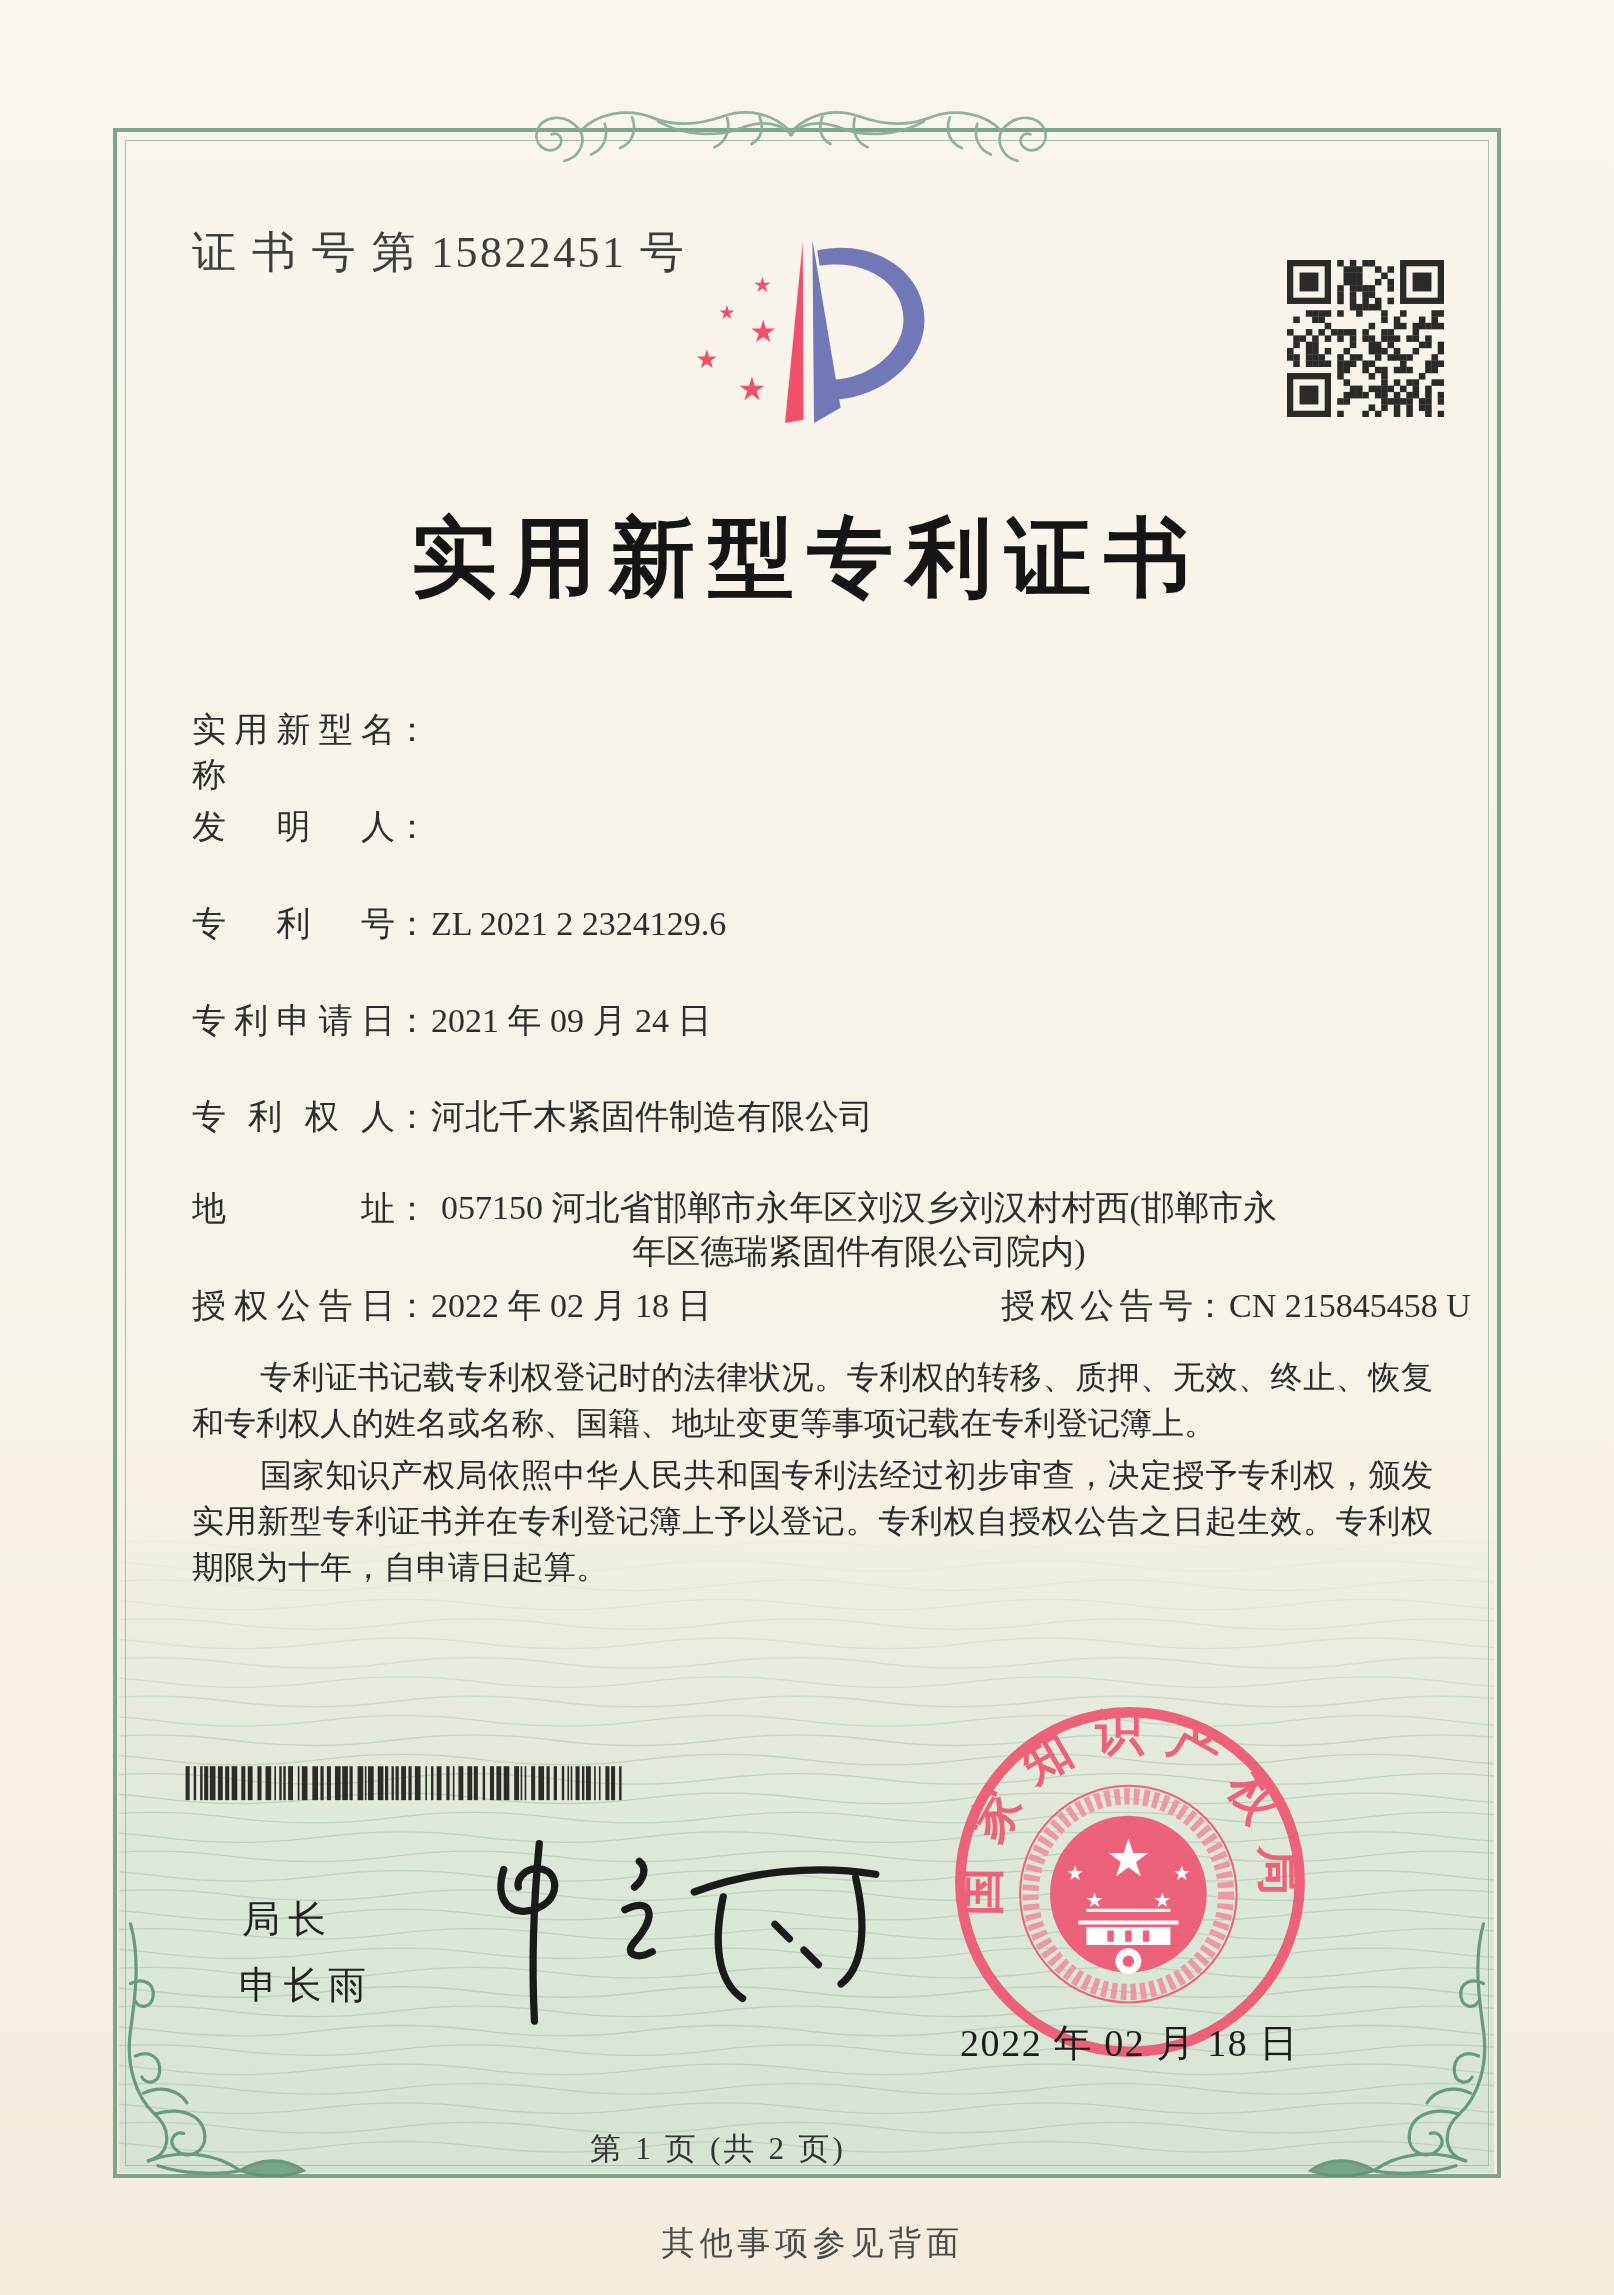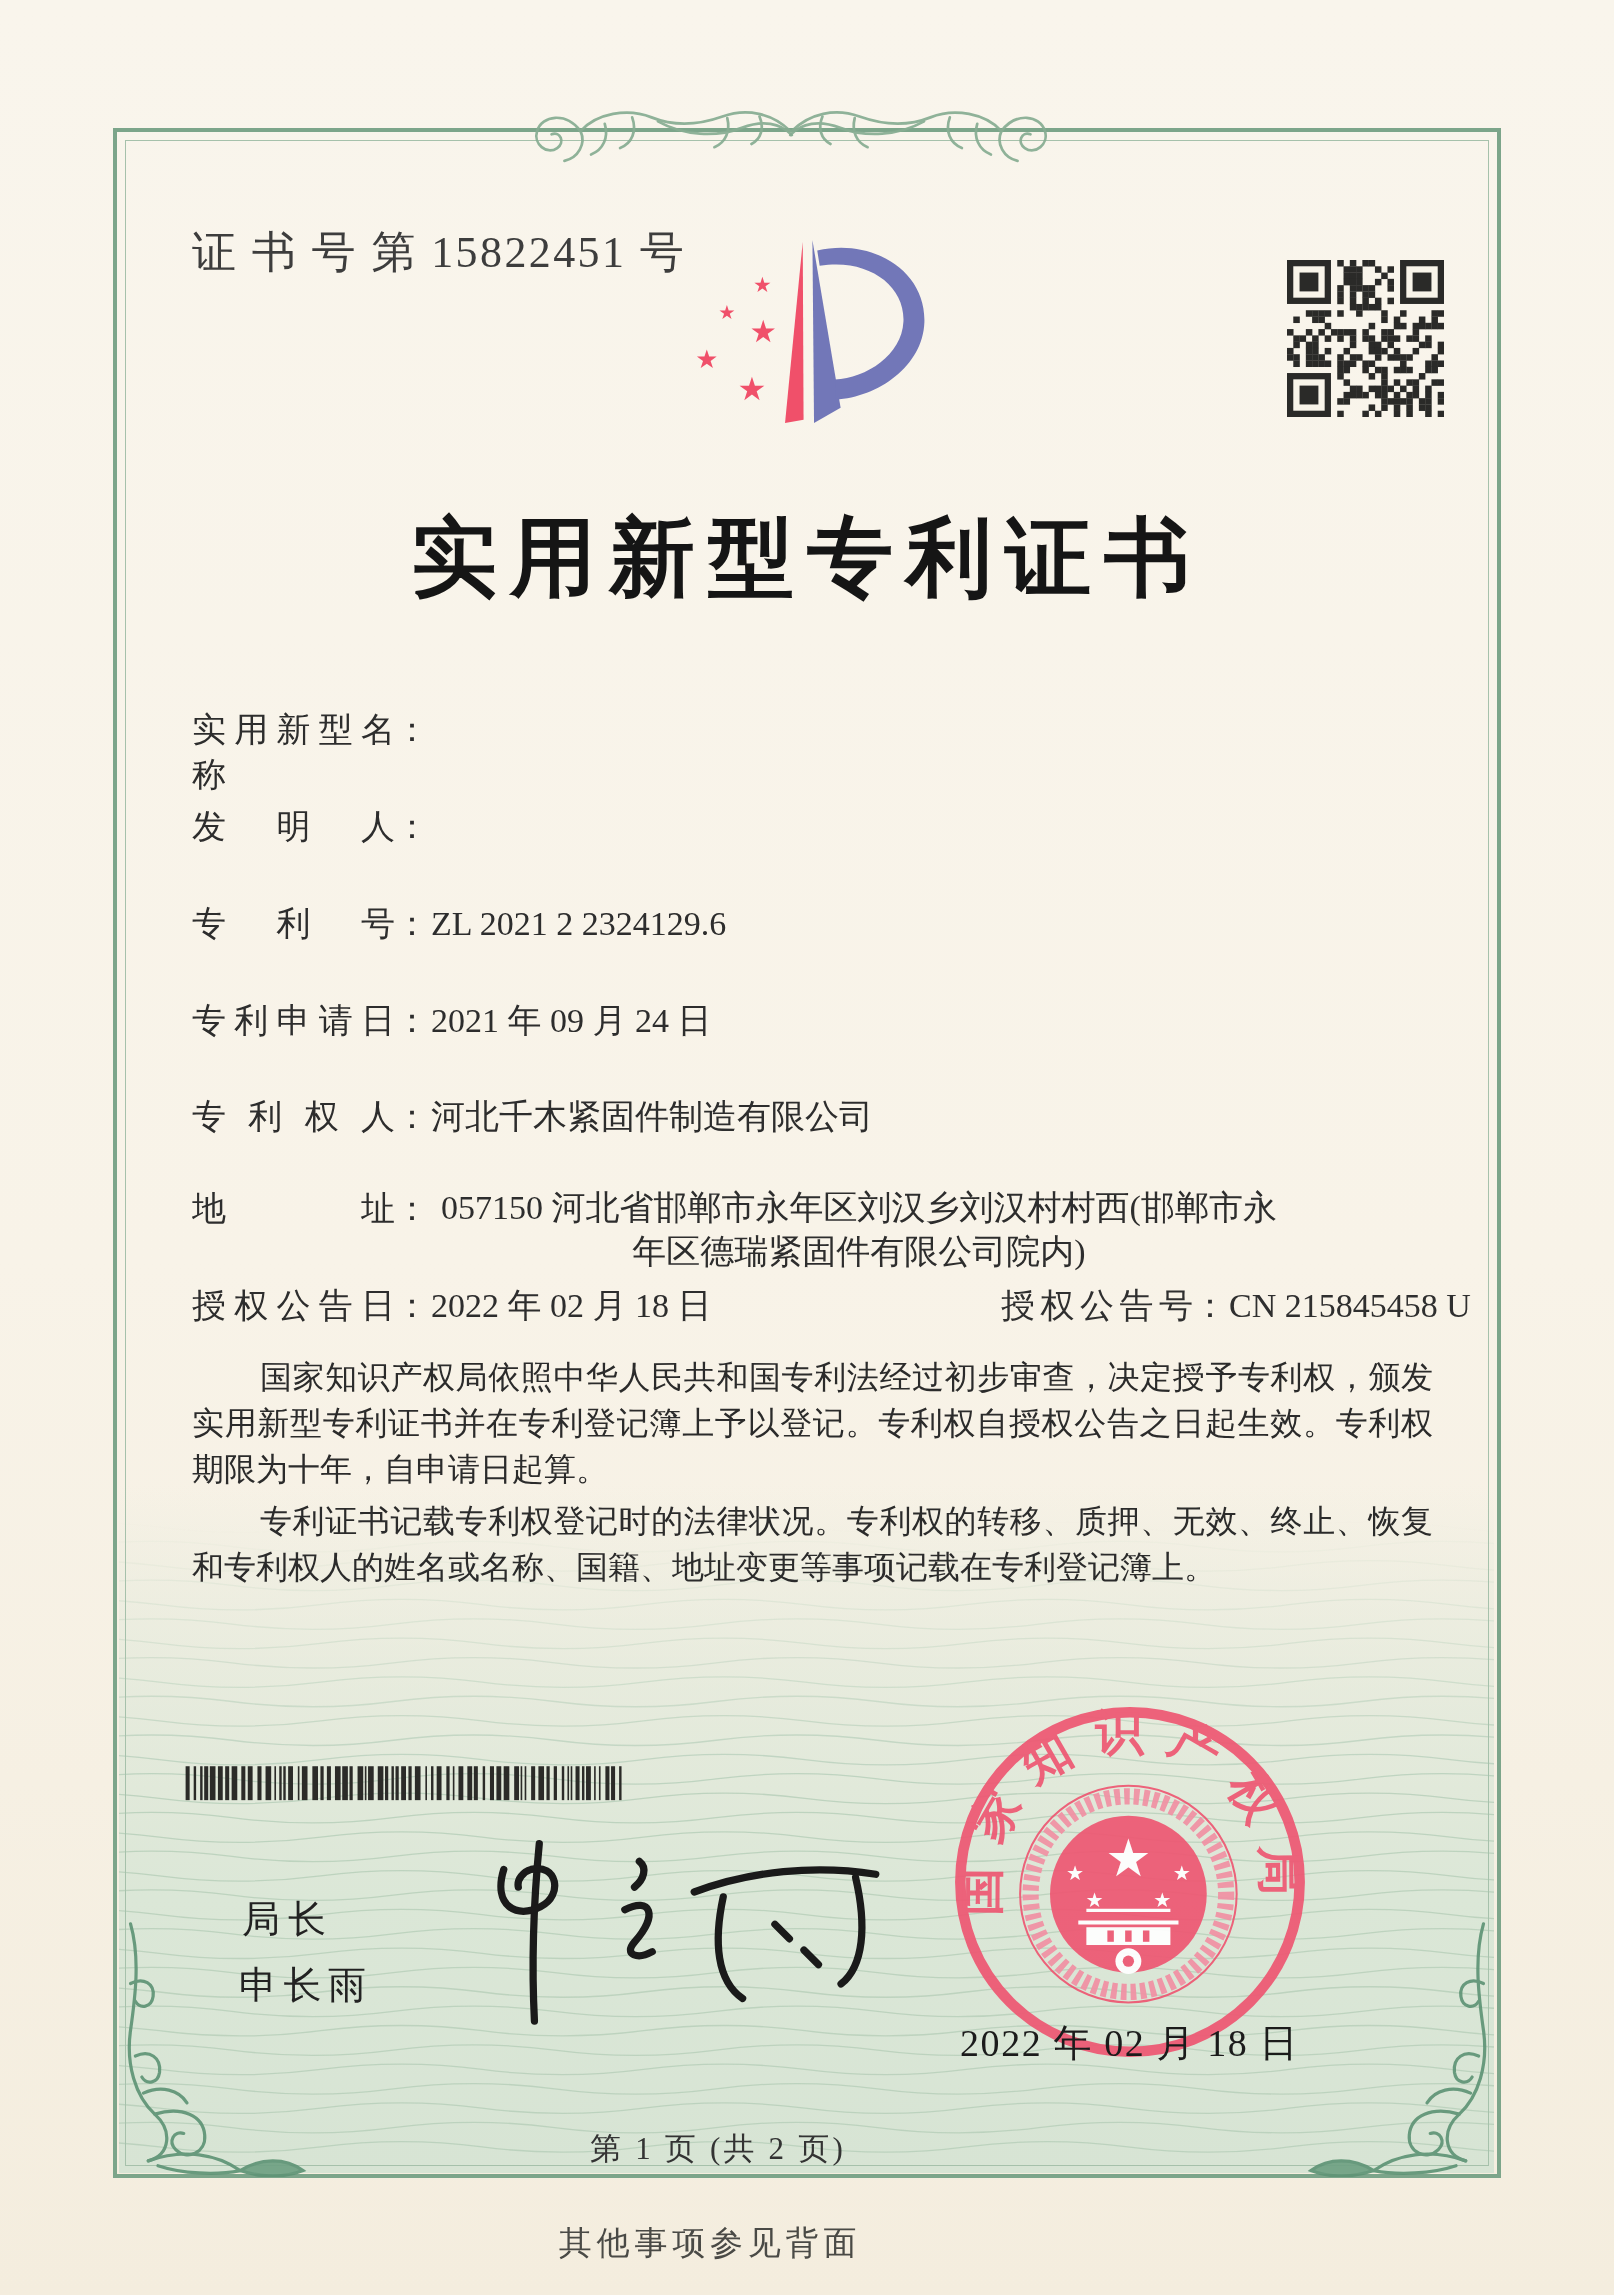--- a/index.html
+++ b/index.html
@@ -410,8 +410,8 @@
 </div>
 
 <div class="abs bodytext">
+  <p>专利证书记载专利权登记时的法律状况。专利权的转移、质押、无效、终止、恢复和专利权人的姓名或名称、国籍、地址变更等事项记载在专利登记簿上。</p>
   <p>国家知识产权局依照中华人民共和国专利法经过初步审查，决定授予专利权，颁发实用新型专利证书并在专利登记簿上予以登记。专利权自授权公告之日起生效。专利权期限为十年，自申请日起算。</p>
-  <p>专利证书记载专利权登记时的法律状况。专利权的转移、质押、无效、终止、恢复和专利权人的姓名或名称、国籍、地址变更等事项记载在专利登记簿上。</p>
 </div>
 
 <svg id="bc" class="abs" width="444" height="36" viewBox="0 0 550 44">

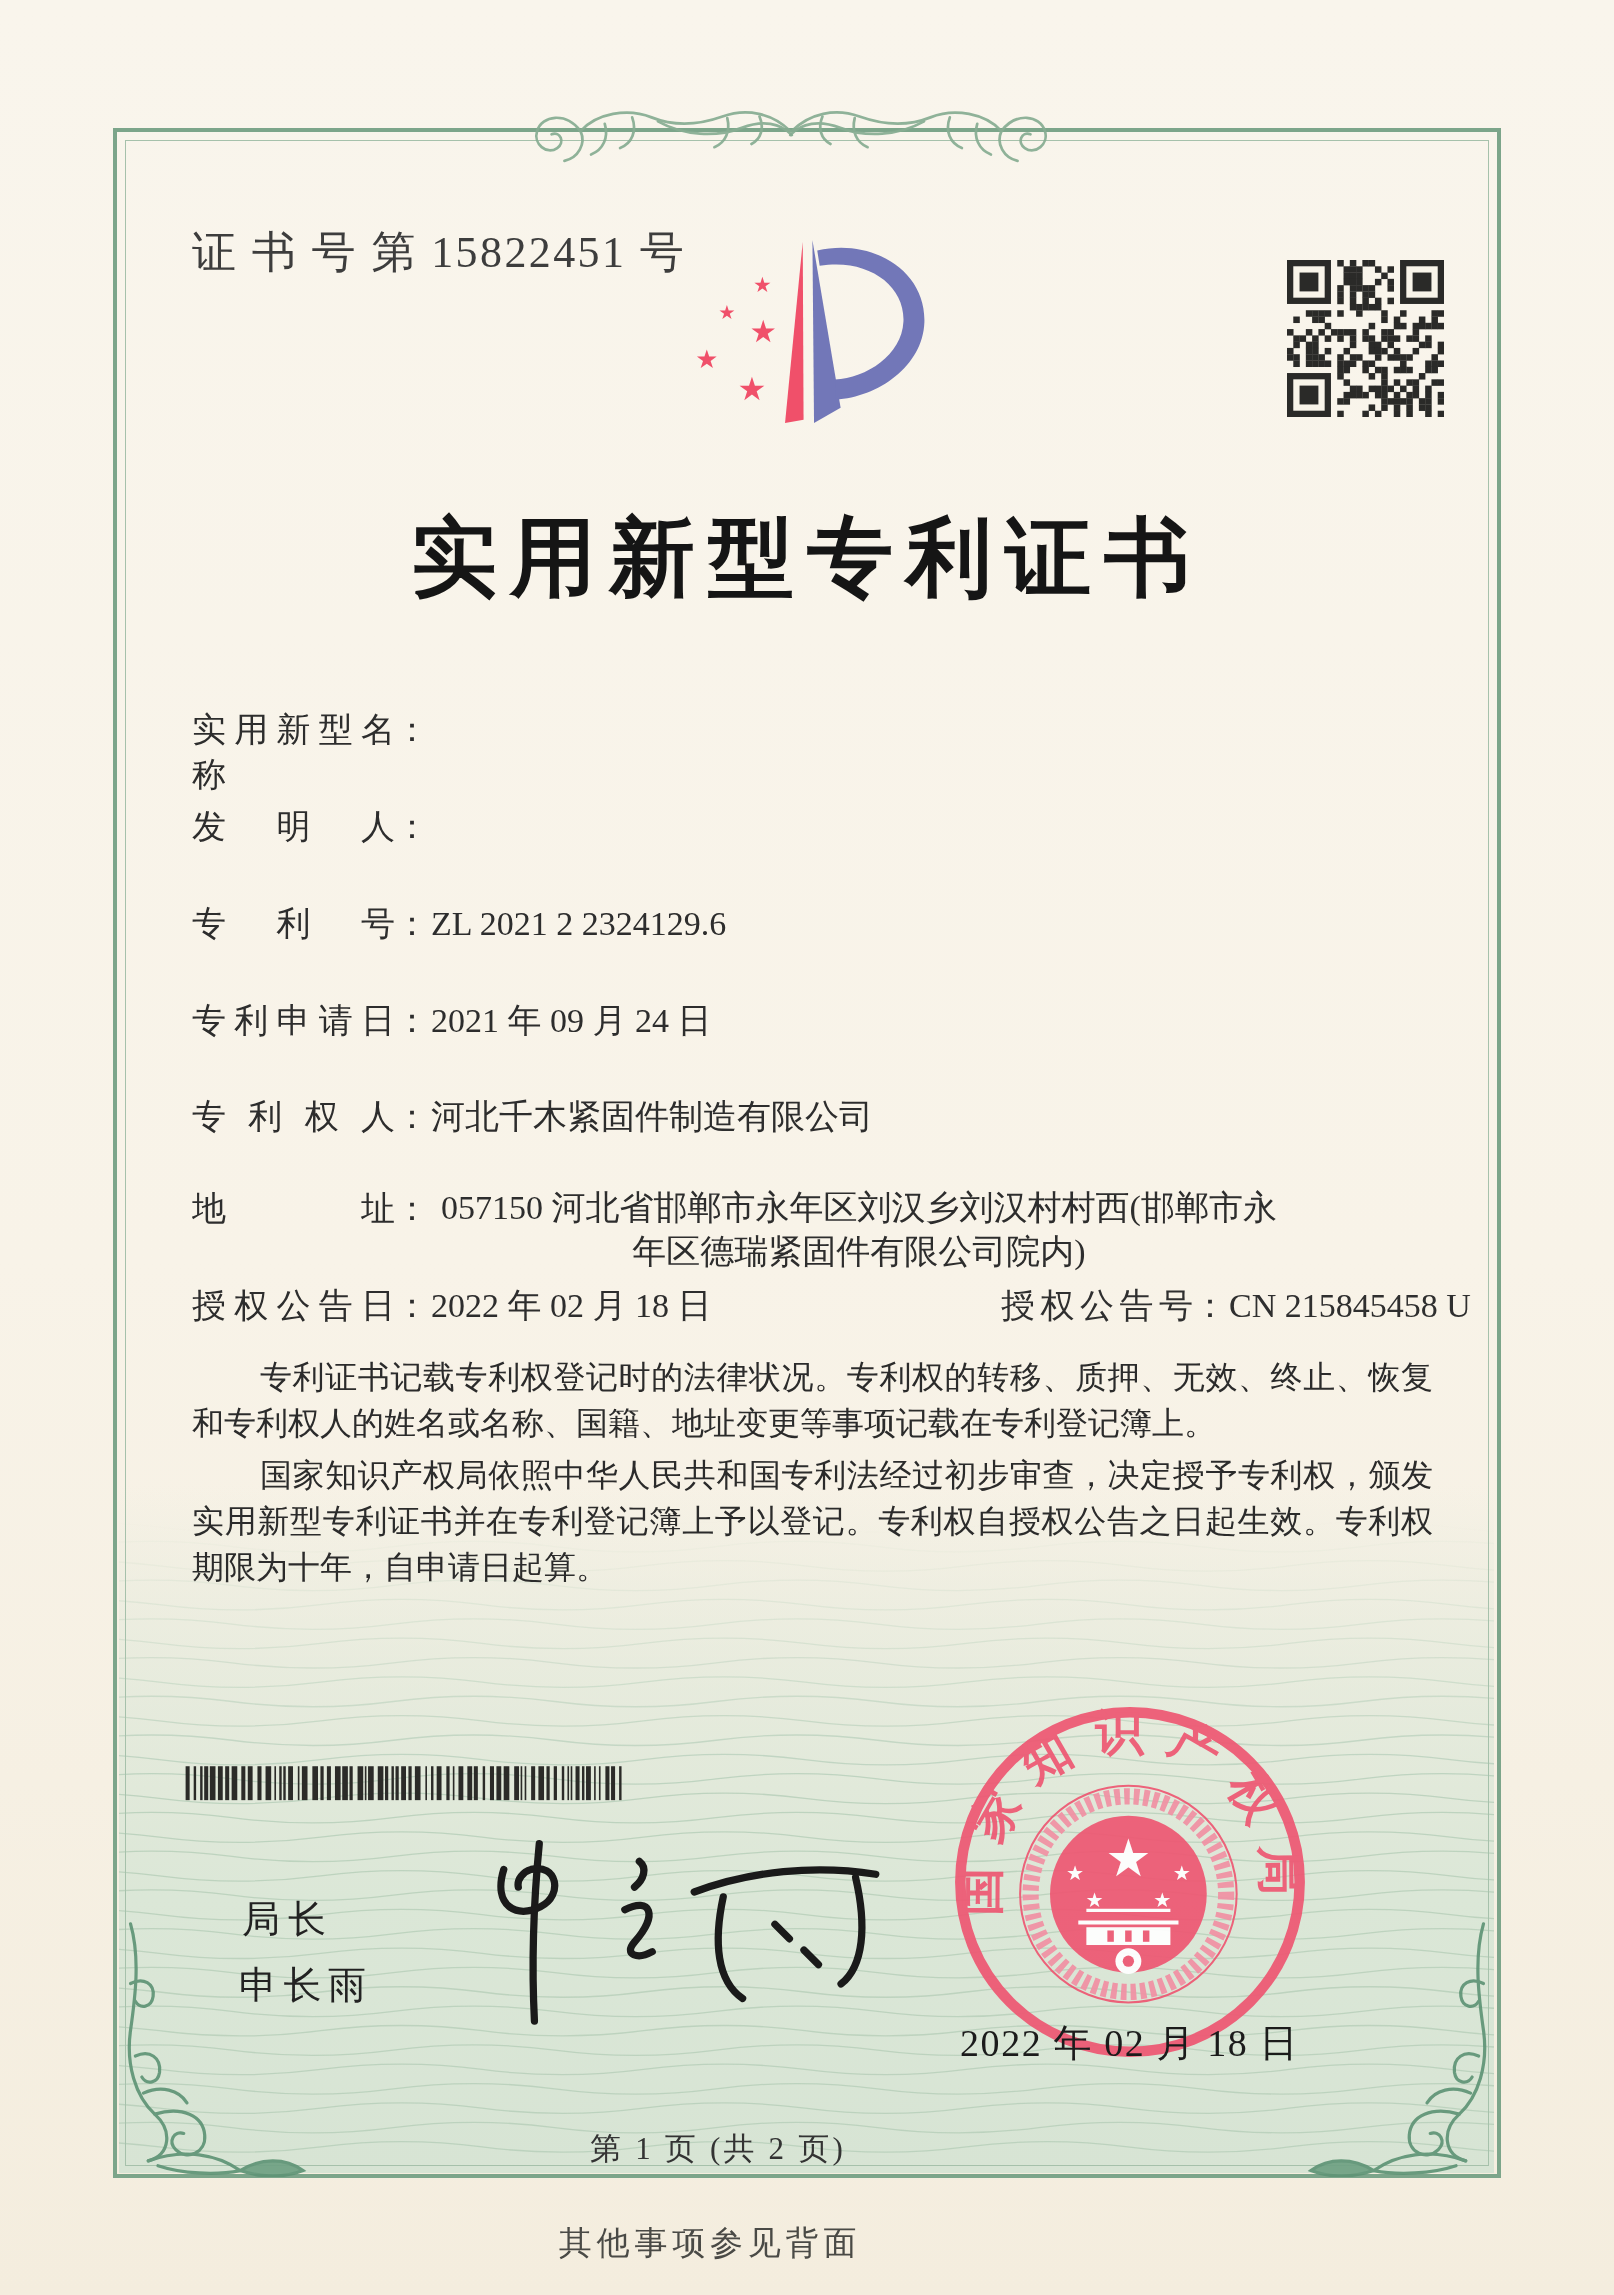--- a/index.html
+++ b/index.html
@@ -52,7 +52,7 @@
   
   .page-info{left:484px;top:2128px;width:468px;text-align:center;font-size:31px;
     letter-spacing:3.2px;color:#333;z-index:6;}
-  .back-note{left:484px;top:2221px;width:452px;text-align:center;font-size:33px;
+  .back-note{left:512px;top:2221px;width:452px;text-align:right;font-size:33px;
     letter-spacing:4.8px;color:#4a4a46;z-index:6;}
 </style>
 </head>

